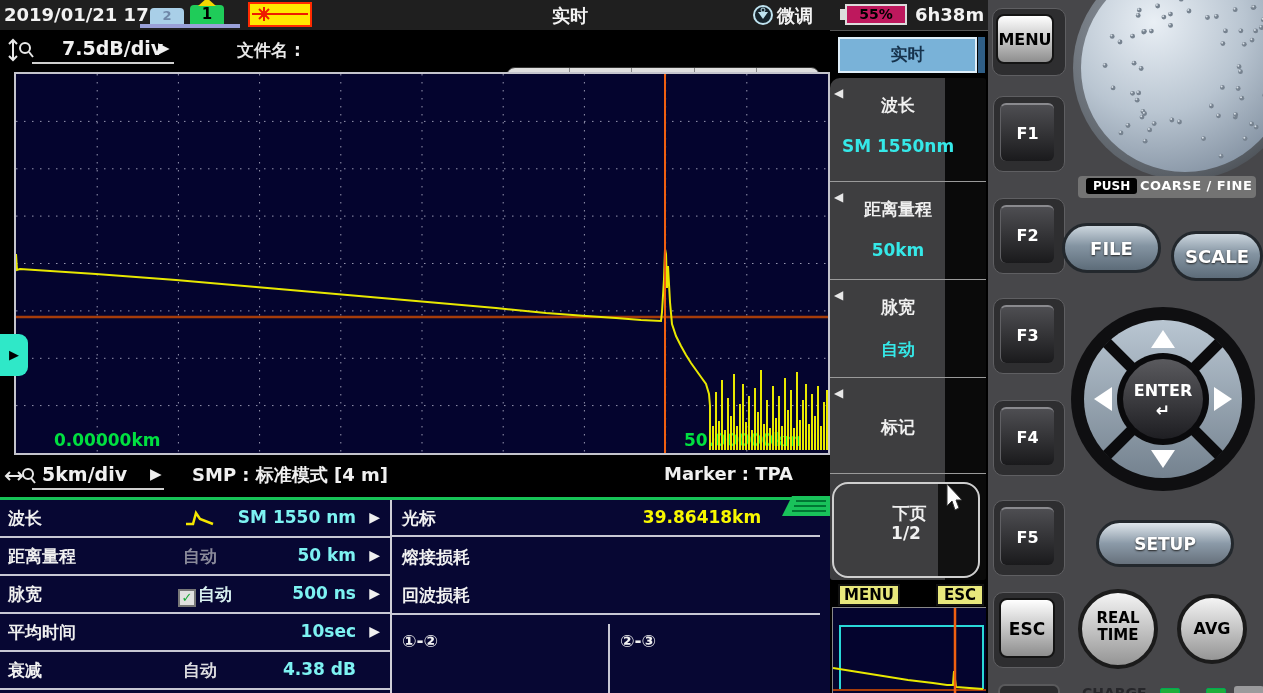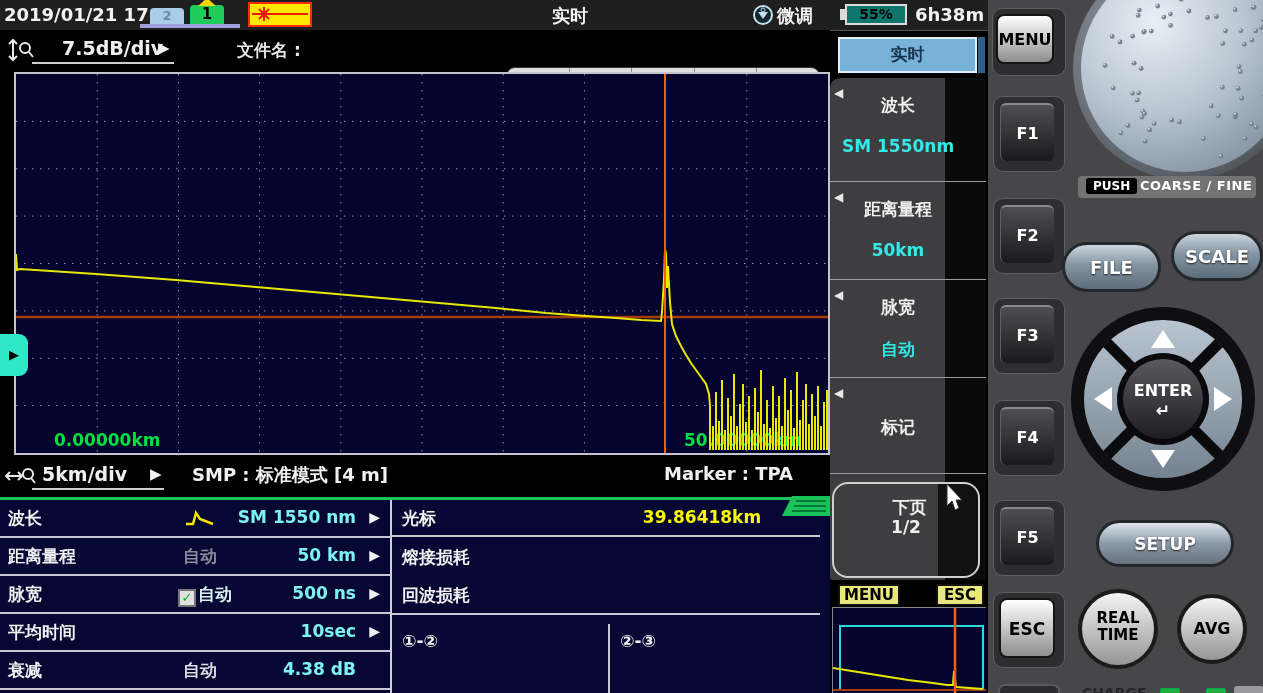--- a/index.html
+++ b/index.html
@@ -13,7 +13,7 @@
   .trace-tab{border-radius:4px 4px 0 0;text-align:center;font-weight:bold;}
   #tab-base{left:140px;top:24px;width:100px;height:4px;background:#9aa0d8;}
   #laser-box{left:248px;top:2px;width:64px;height:25px;background:#ffe800;border:2px solid #ff2a00;box-sizing:border-box;}
-  #battery{left:845px;top:4px;width:62px;height:21px;background:#0f766e;border:2px solid #dcdcdc;box-sizing:border-box;
+  #battery{left:845px;top:4px;width:62px;height:21px;background:#be185d;border:2px solid #dcdcdc;box-sizing:border-box;
            color:#000;font-size:14px;font-weight:bold;text-align:center;line-height:17px;}
   #battery-nub{left:840px;top:9px;width:5px;height:11px;background:#dcdcdc;}
   

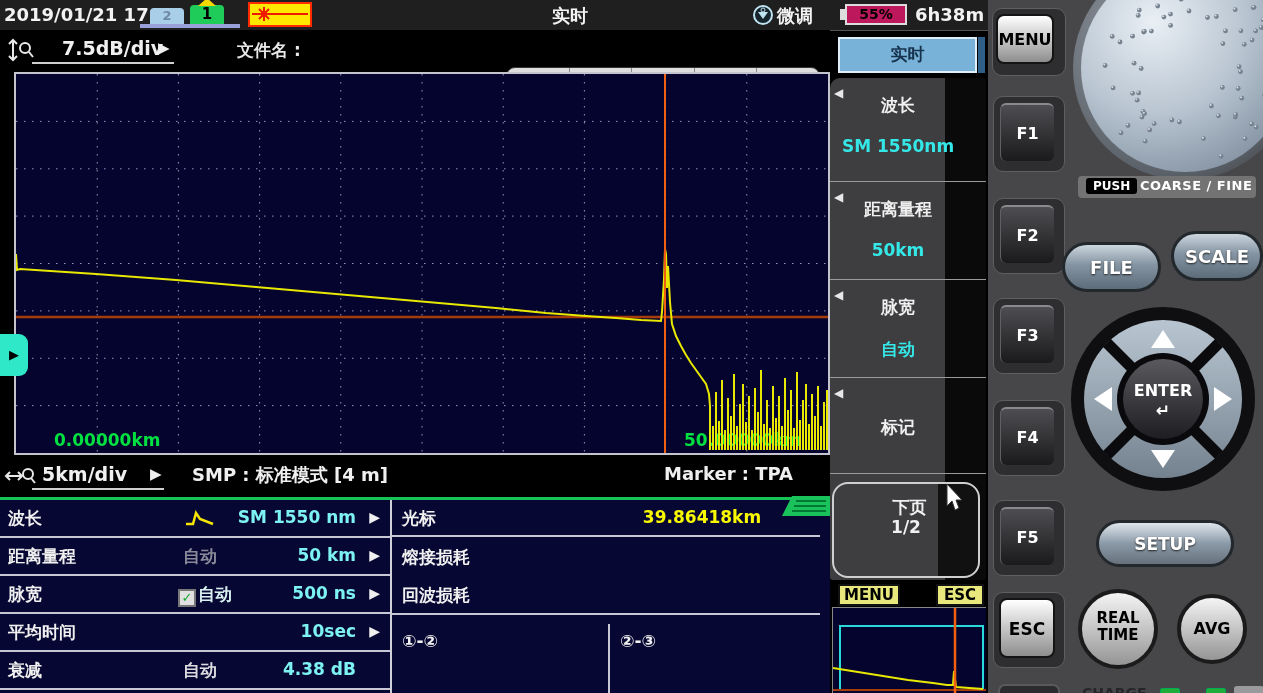--- a/index.html
+++ b/index.html
@@ -464,7 +464,7 @@
     <span id="coarse-fine" class="abs">COARSE / FINE</span>
   </div>
 
-  <div class="pill" style="left:74px;top:242px;width:99px;height:50px;font-size:18px;line-height:46px;">FILE</div>
+  <div class="pill" style="left:74px;top:223px;width:99px;height:50px;font-size:18px;line-height:46px;">FILE</div>
   <div class="pill" style="left:183px;top:231px;width:92px;height:50px;font-size:18px;line-height:46px;">SCALE</div>
 
   <svg class="abs" style="left:83px;top:306px;" width="184" height="186" viewBox="0 0 184 186">

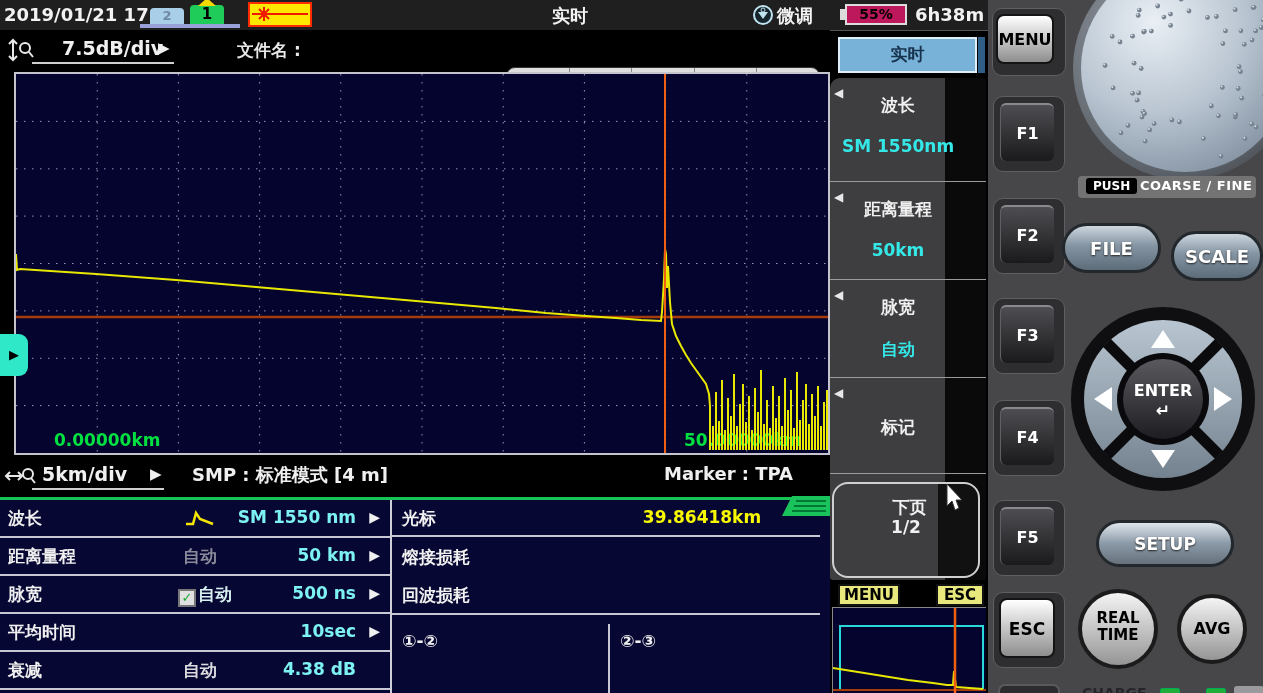--- a/index.html
+++ b/index.html
@@ -199,7 +199,7 @@
       </div>
     </div>
   <div id="next-page-btn" class="abs">
-    <div style="margin-top:12px;padding-left:7px;">下页</div>
+    <div style="margin-top:18px;padding-left:7px;">下页</div>
     <div style="margin-top:-2px;text-align:center;">1/2</div>
   </div>
   <div class="abs yellow-label" style="left:838px;top:584px;width:62px;height:22px;">MENU</div>

